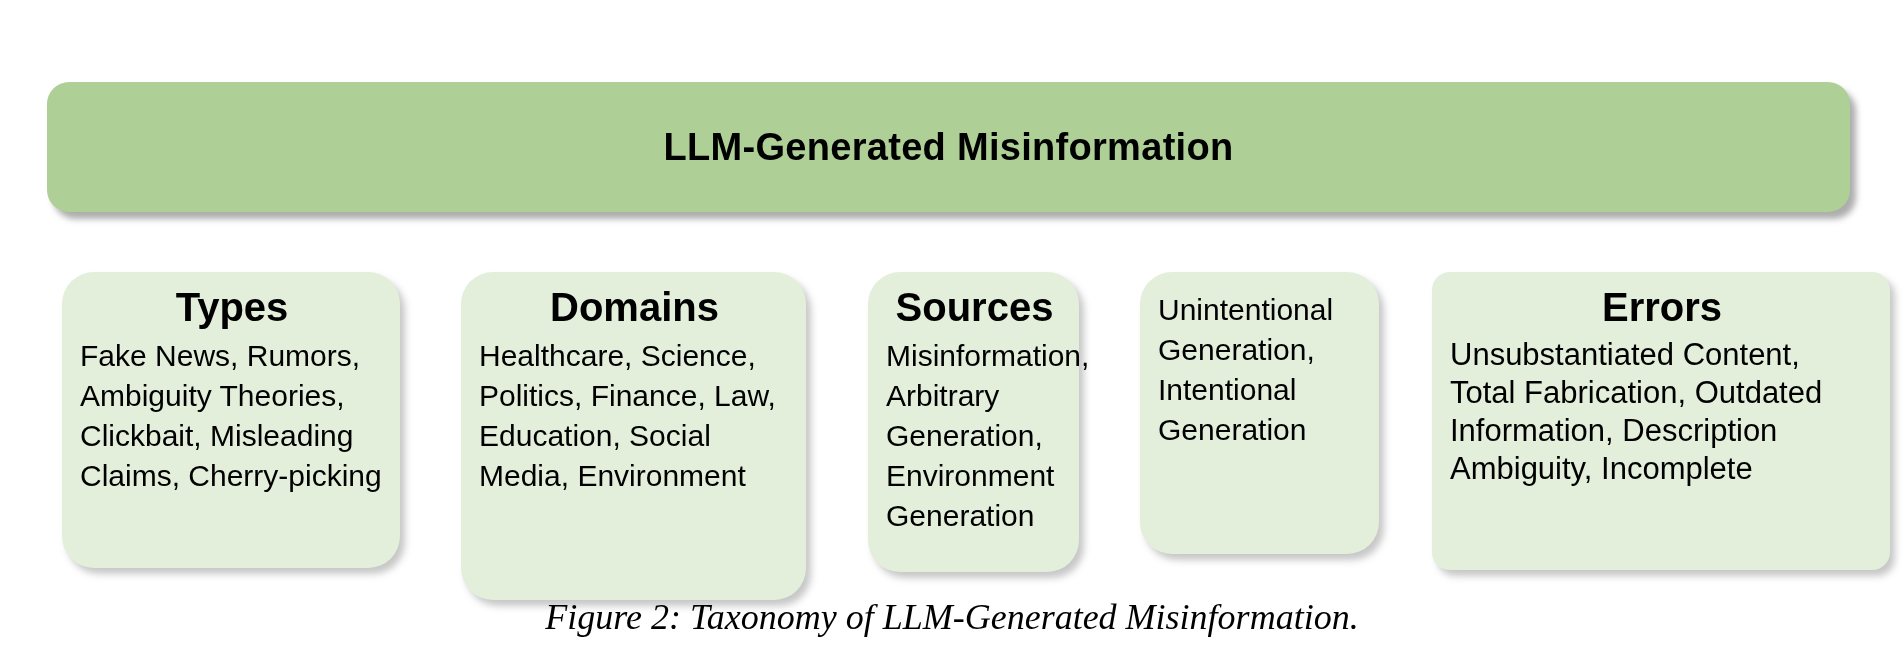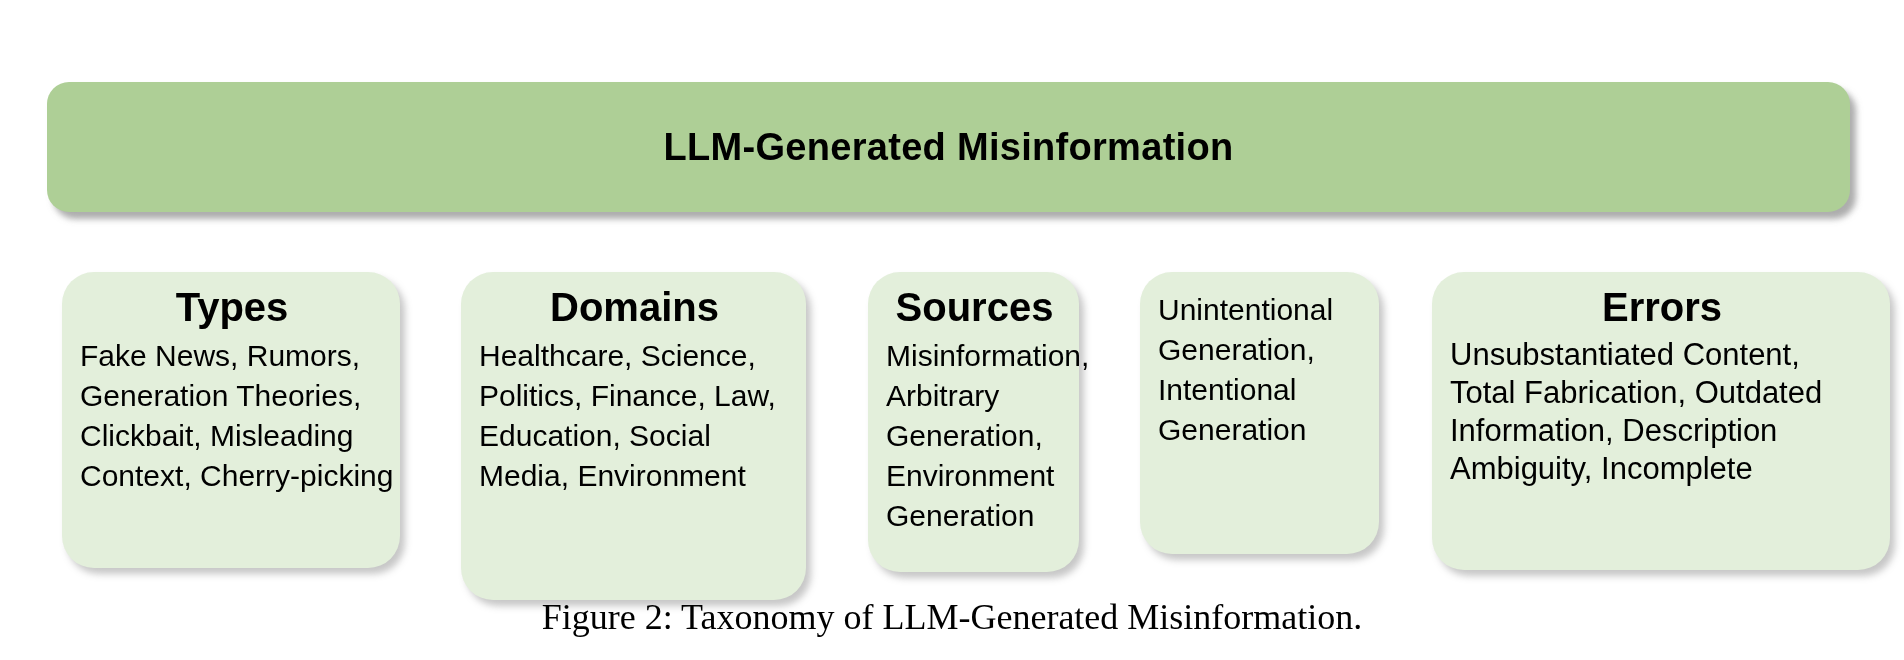--- a/index.html
+++ b/index.html
@@ -60,7 +60,7 @@
   .box-domains { left: 461px;  width: 345px; height: 328px; }
   .box-sources { left: 868px;  width: 211px; height: 300px; }
   .box-intents { left: 1140px; width: 239px; height: 282px; }
-  .box-errors  { left: 1432px; width: 458px; height: 298px; }
+  .box-errors  { left: 1432px; width: 458px; height: 298px; border-radius: 18px; }
   .box-errors .box-body { font-size: 31px; line-height: 38px; }
   .caption {
     position: absolute;

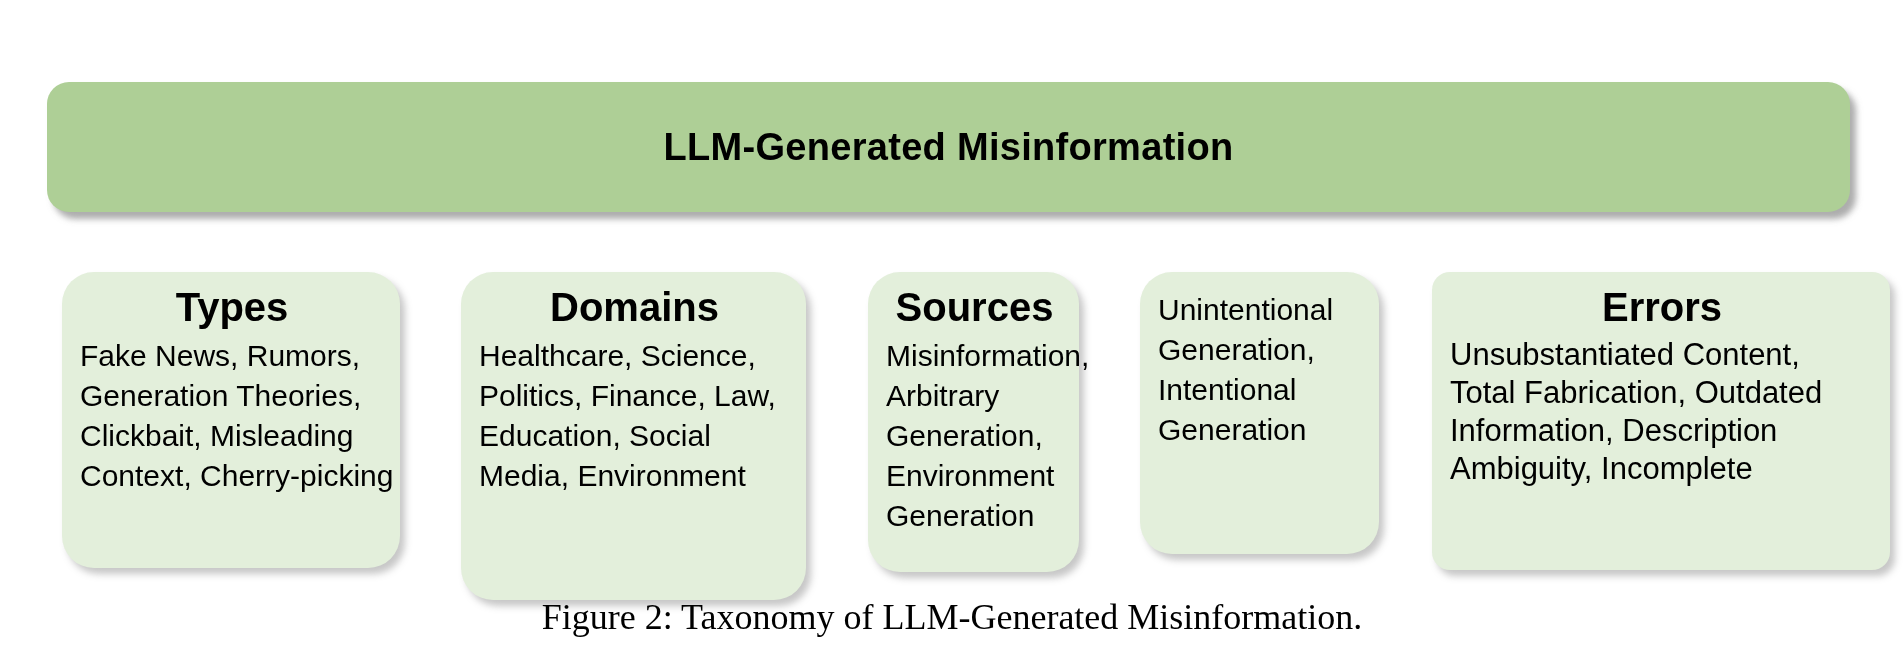--- a/index.html
+++ b/index.html
@@ -86,7 +86,7 @@
     <div class="box-title">Types</div>
     <div class="box-body">
         <div>Fake News, Rumors,</div>
-        <div>Generation Theories,</div>
+        <div>Ambiguity Theories,</div>
         <div>Clickbait, Misleading</div>
         <div>Context, Cherry-picking</div>
       </div>

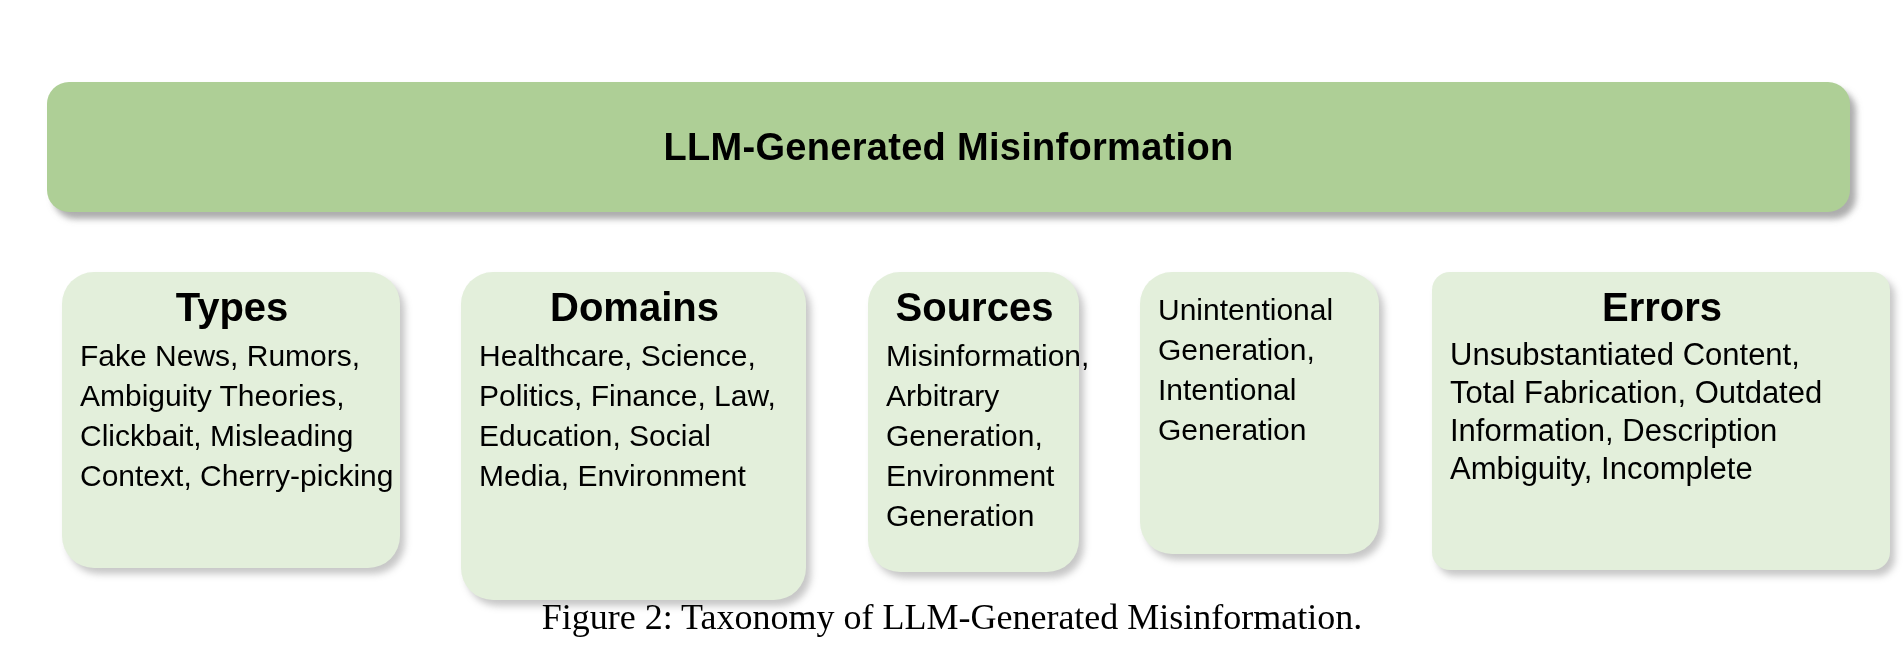--- a/index.html
+++ b/index.html
@@ -88,7 +88,7 @@
         <div>Fake News, Rumors,</div>
         <div>Ambiguity Theories,</div>
         <div>Clickbait, Misleading</div>
-        <div>Context, Cherry-picking</div>
+        <div>Claims, Cherry-picking</div>
       </div>
   </div>
 

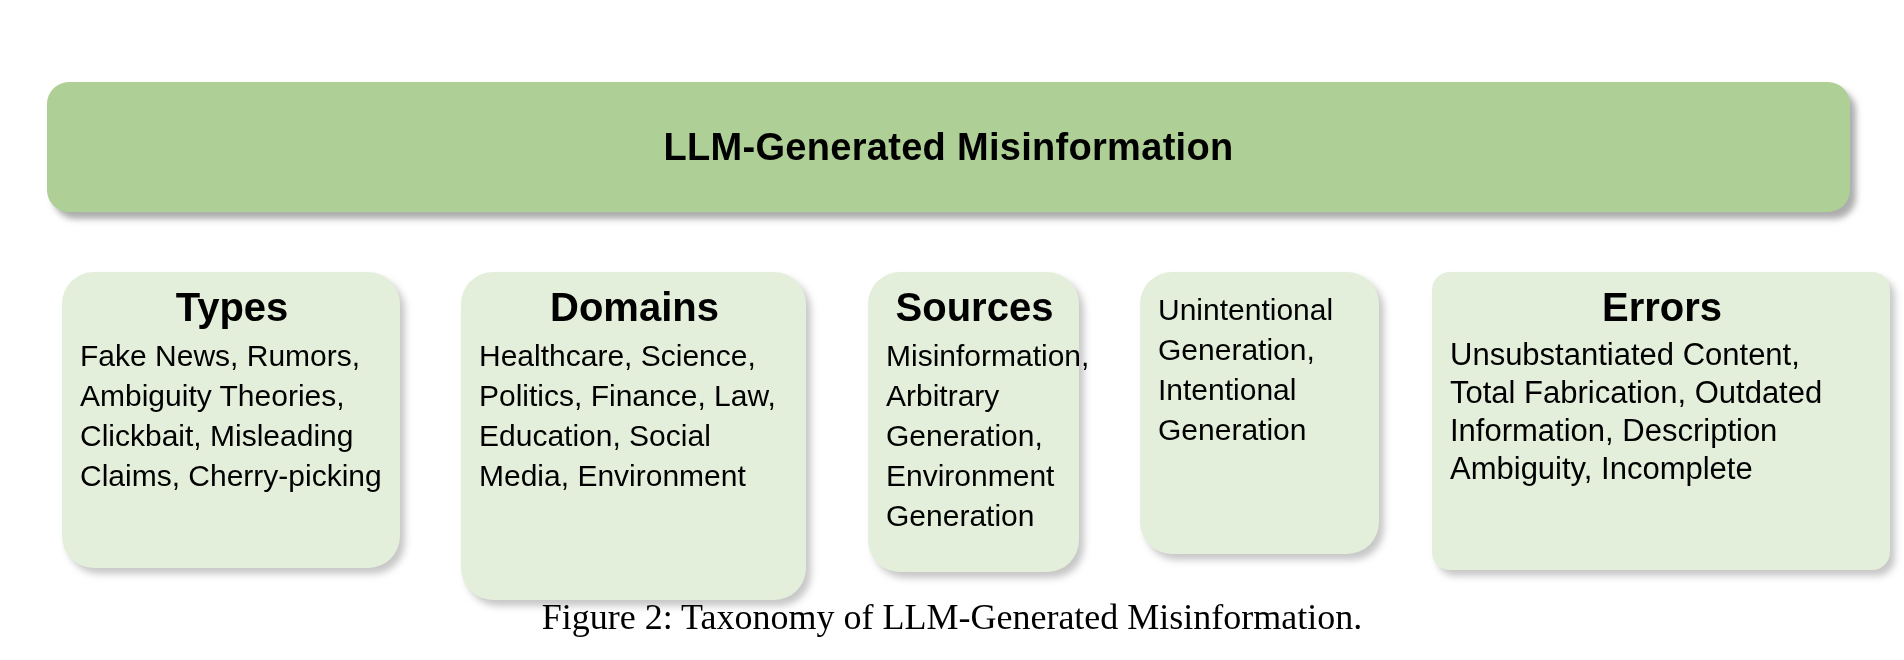--- a/index.html
+++ b/index.html
@@ -71,6 +71,7 @@
     font-family: "Liberation Serif", serif;
     font-size: 36px;
     color: var(--text, #000000);
+    font-style: italic;
   }
 </style>
 </head>

